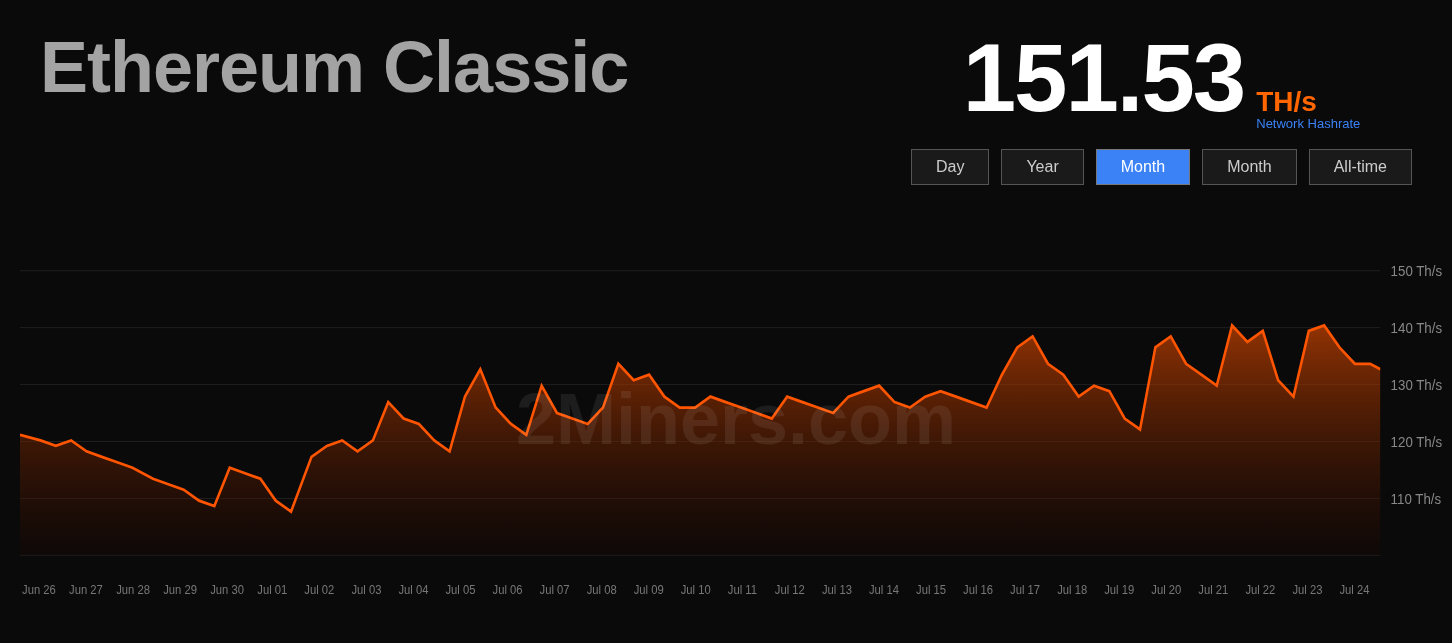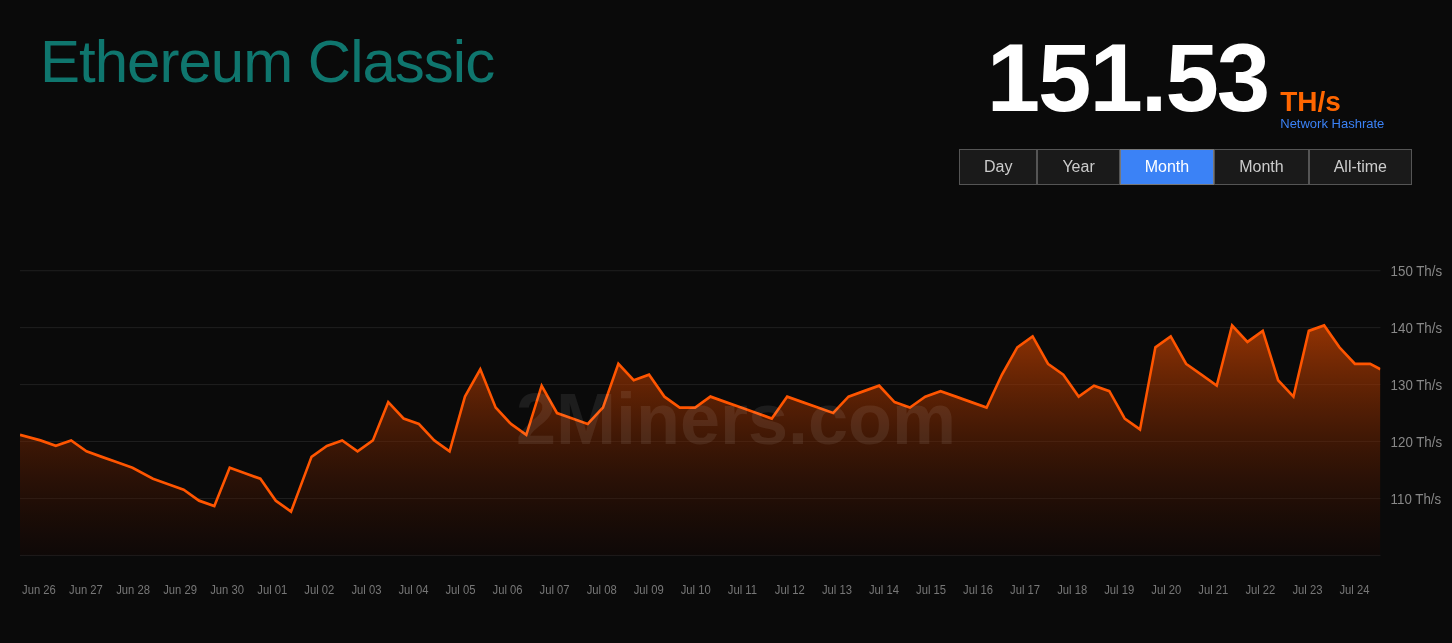--- a/index.html
+++ b/index.html
@@ -29,9 +29,9 @@
       flex: 1;
     }
     .title-text {
-      font-size: 60px;
-      font-weight: 400;
-      color: #0f766e;
+      font-size: 72px;
+      font-weight: 700;
+      color: #a3a3a3;
       line-height: 1.05;
       letter-spacing: -1px;
     }

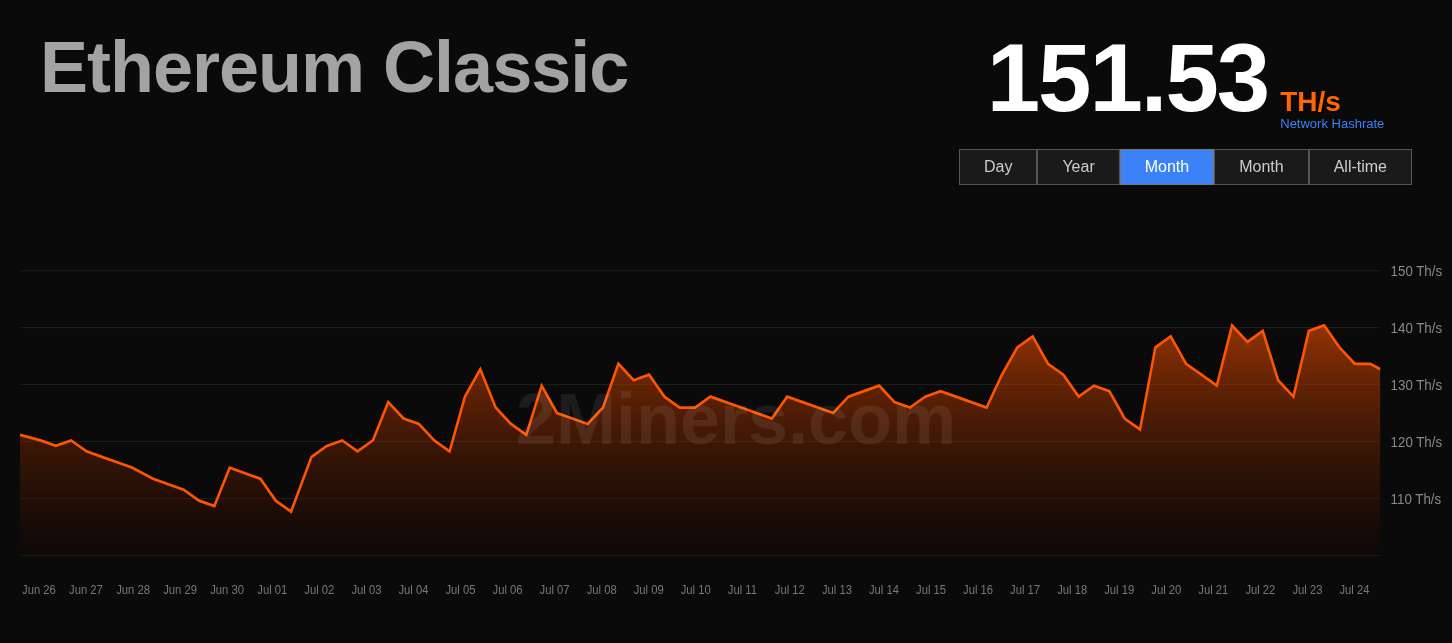--- a/index.html
+++ b/index.html
@@ -72,7 +72,7 @@
     }
     .time-filters {
       display: flex;
-      gap: 0;
+      gap: 12px;
     }
     .filter-btn {
       padding: 8px 24px;

